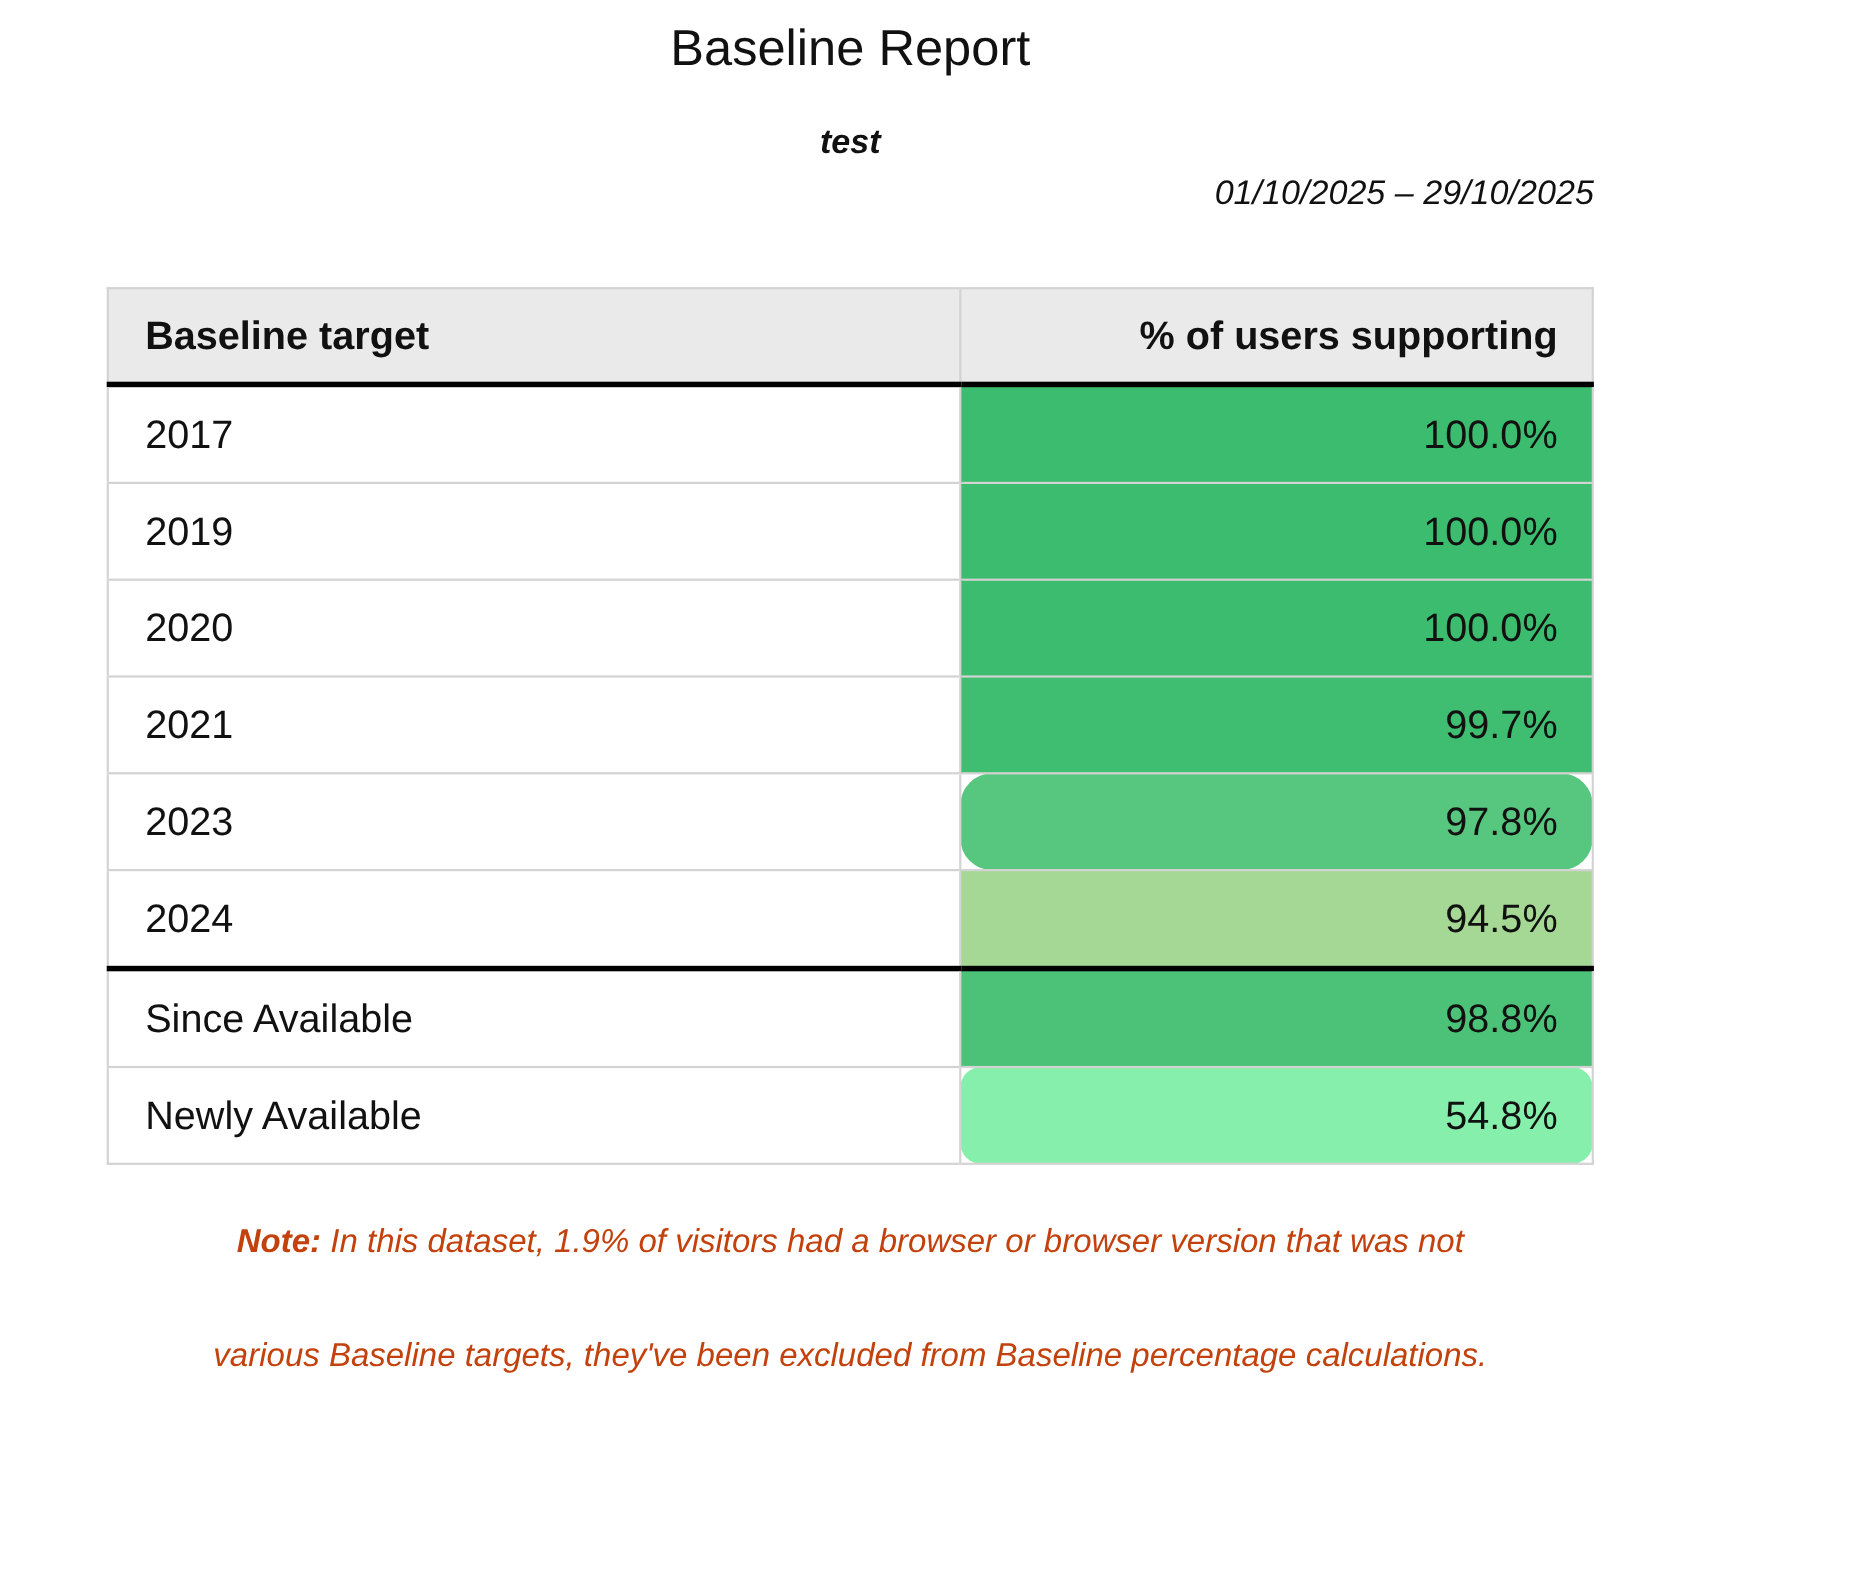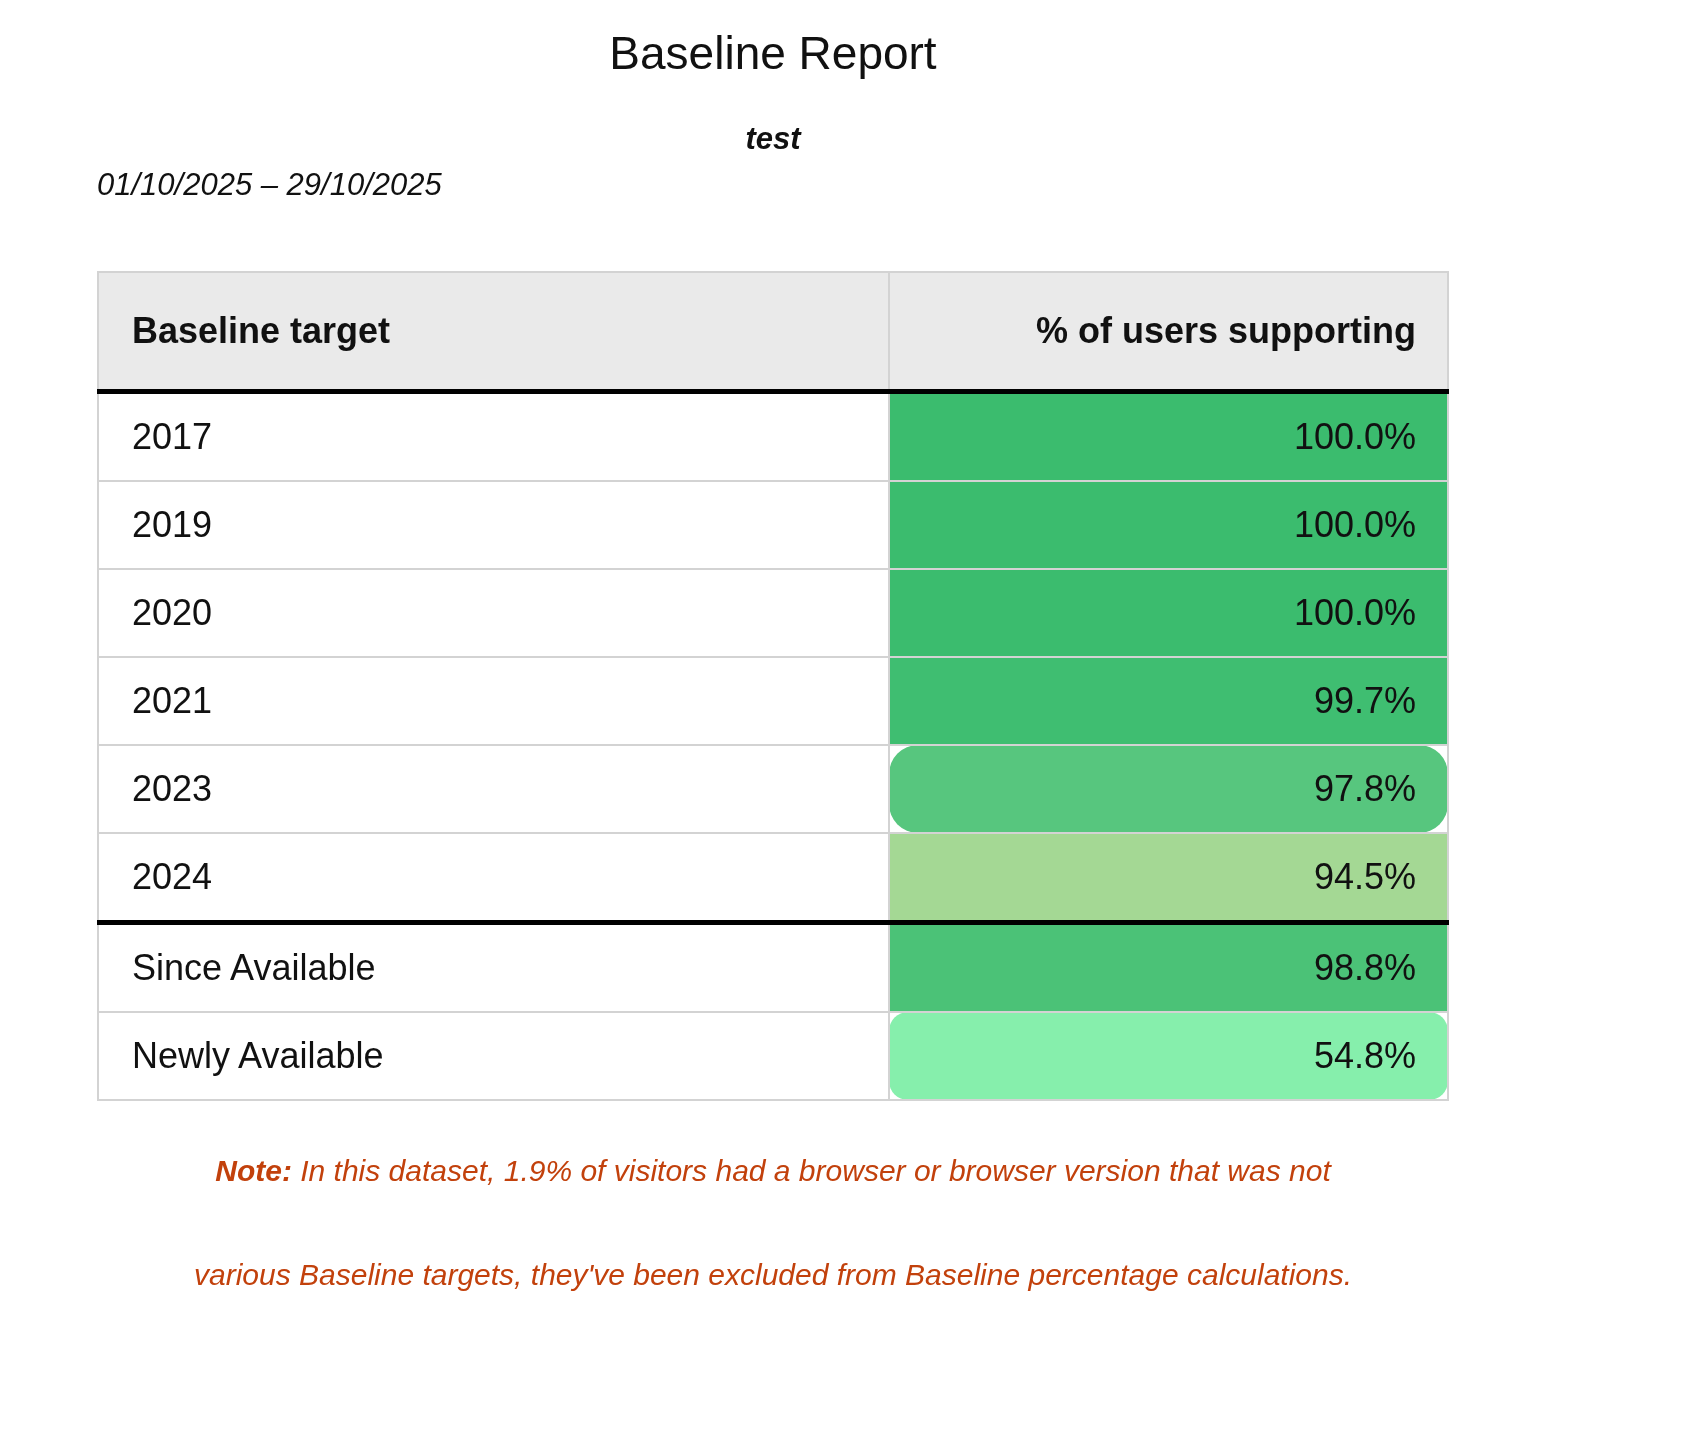--- a/index.html
+++ b/index.html
@@ -14,7 +14,7 @@
   }
   .content {
     width: 1352px;
-    margin: 14px 0 0 97px;
+    margin: 4px 0 0 97px;
   }
   .title {
     margin: 0;

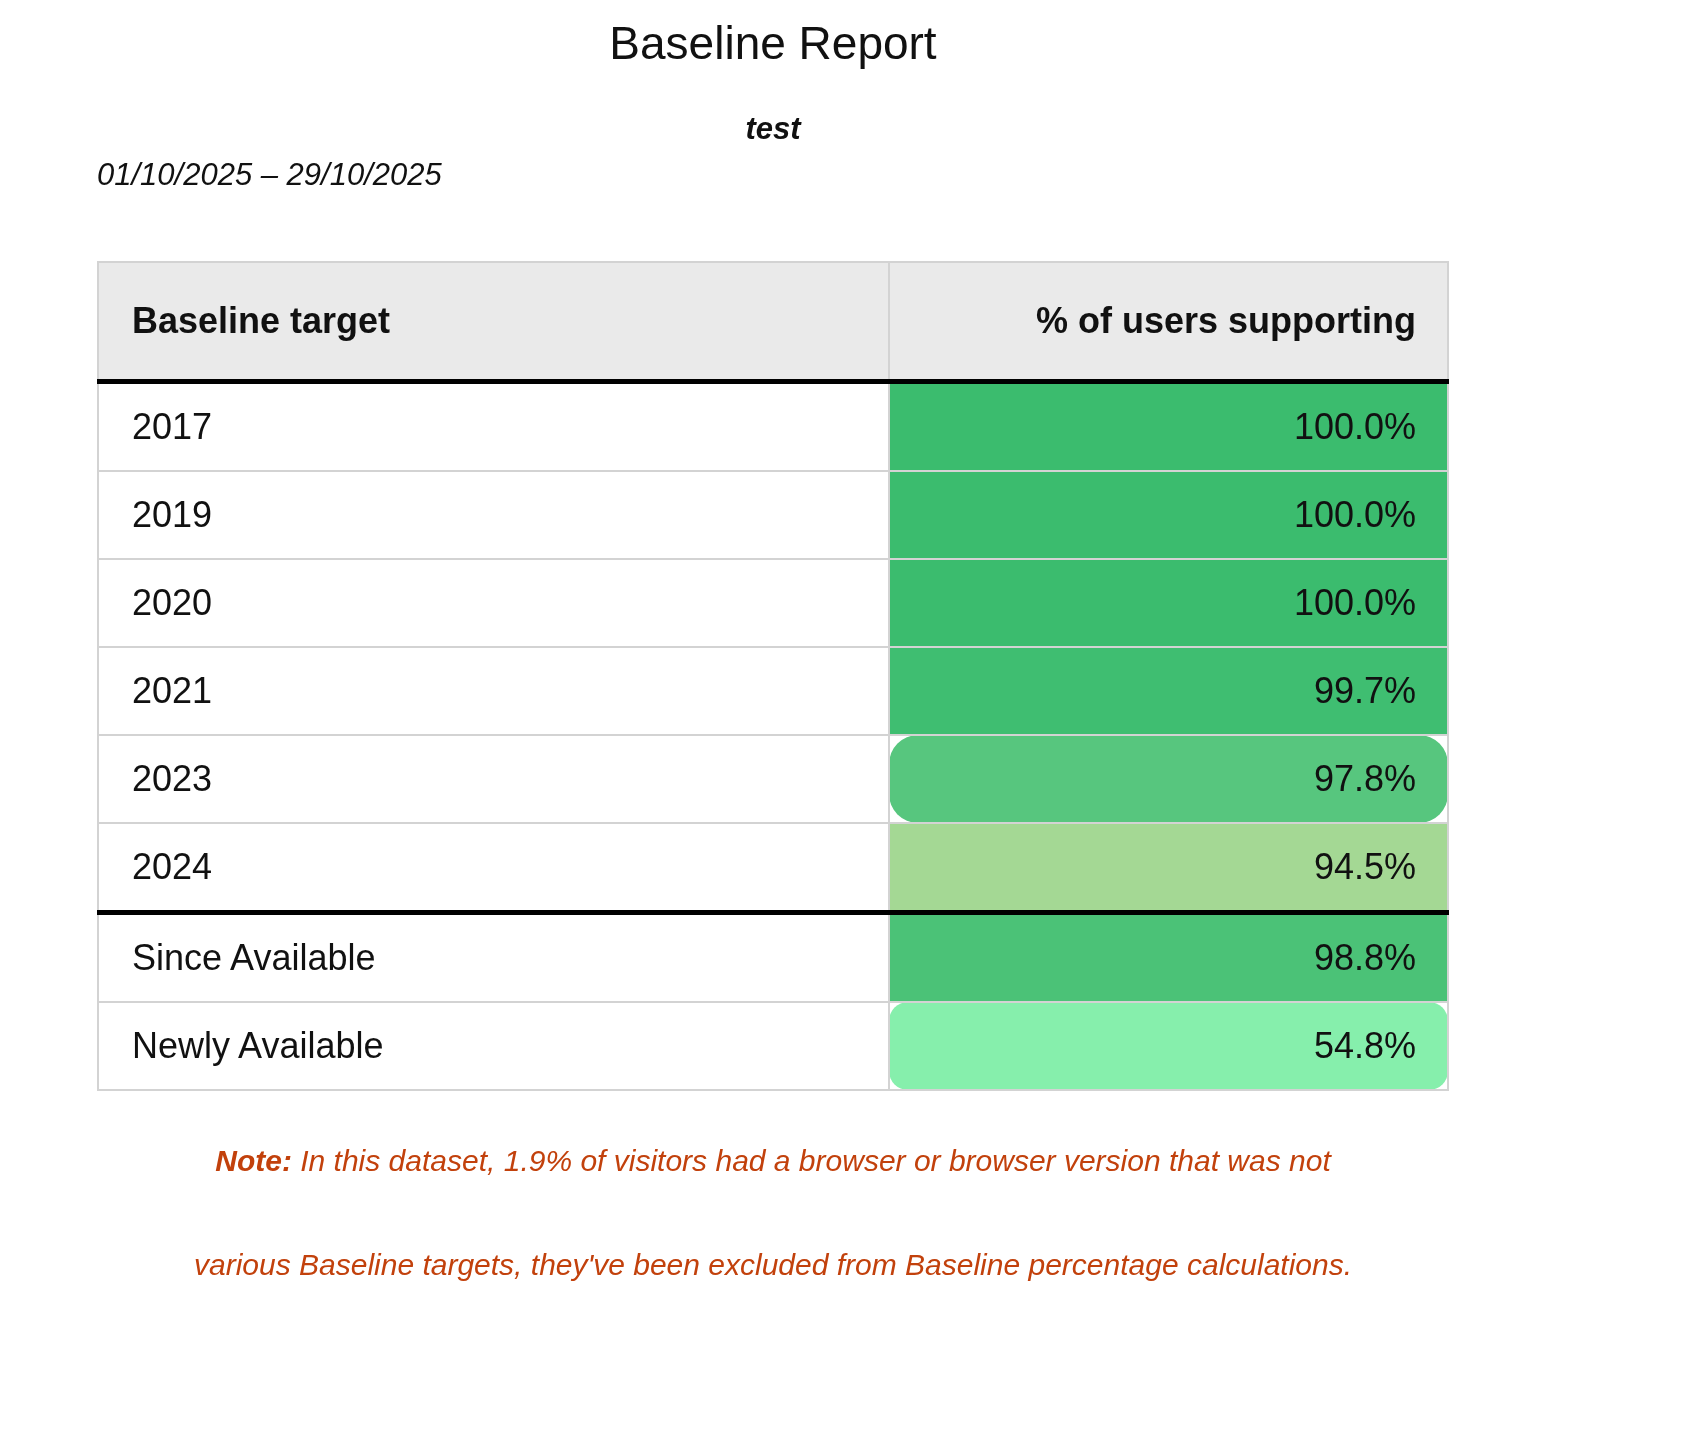--- a/index.html
+++ b/index.html
@@ -35,7 +35,7 @@
   }
   .daterange {
     margin-top: 10px;
-    text-align: left;
+    text-align: right;
     font-size: 31px;
     line-height: 36px;
     font-style: italic;

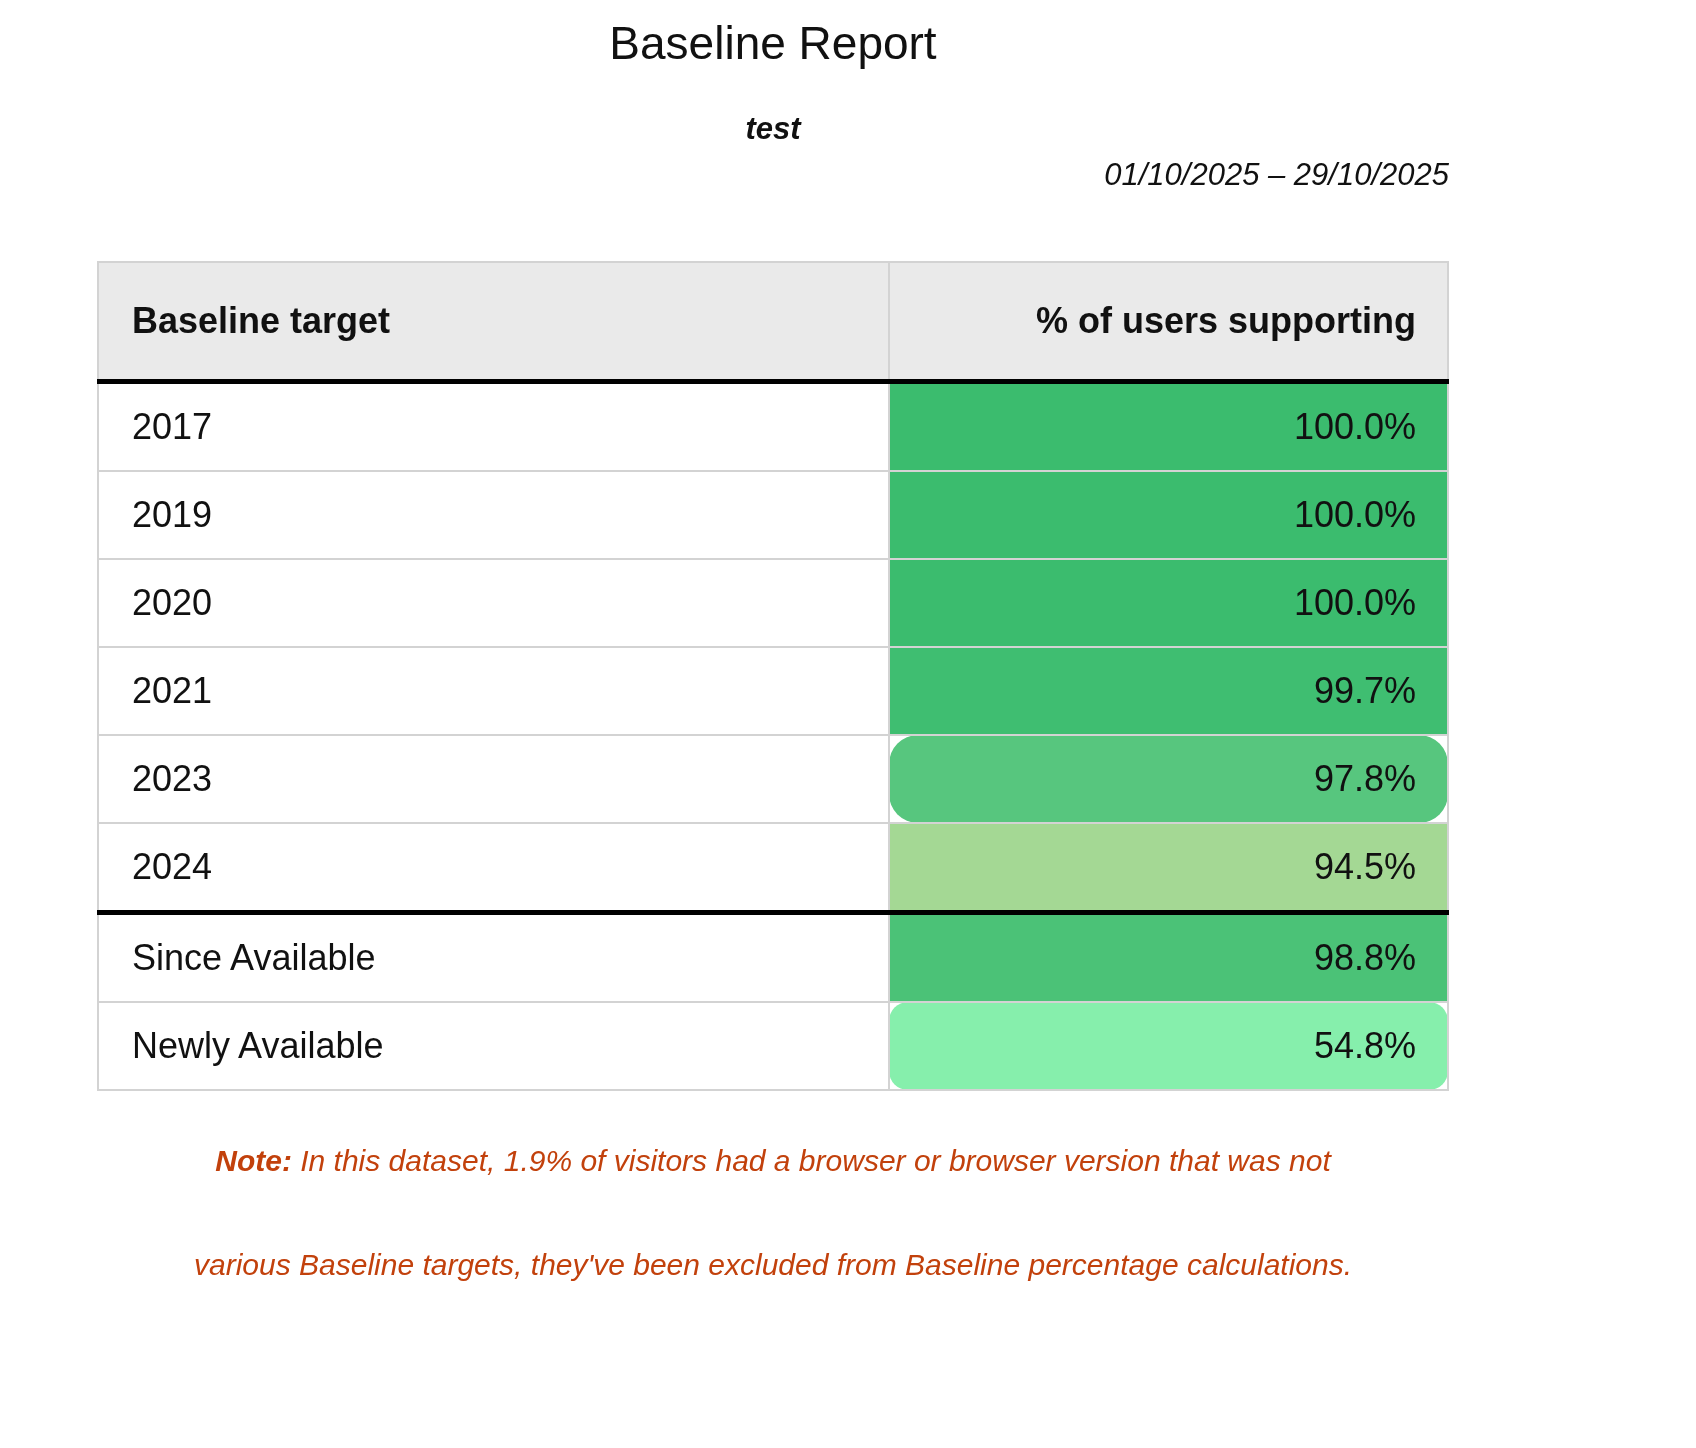--- a/index.html
+++ b/index.html
@@ -54,7 +54,7 @@
     font-weight: 700;
     vertical-align: middle;
     border-bottom: 5px solid #000000;
-    padding: 16px;
+    padding: 0;
   }
   table.report td {
     height: 86px;

